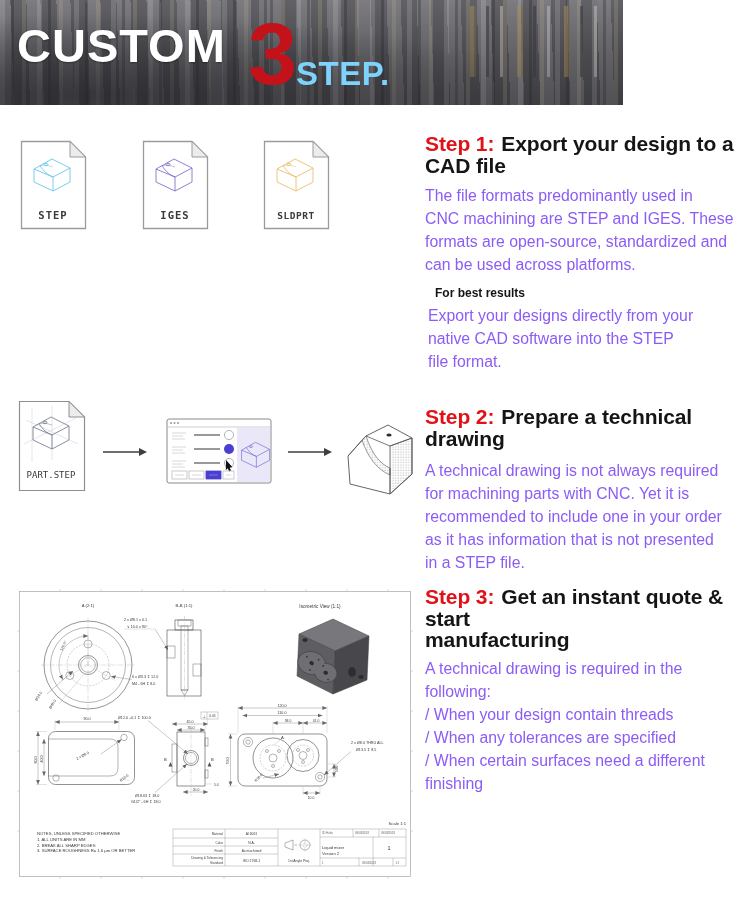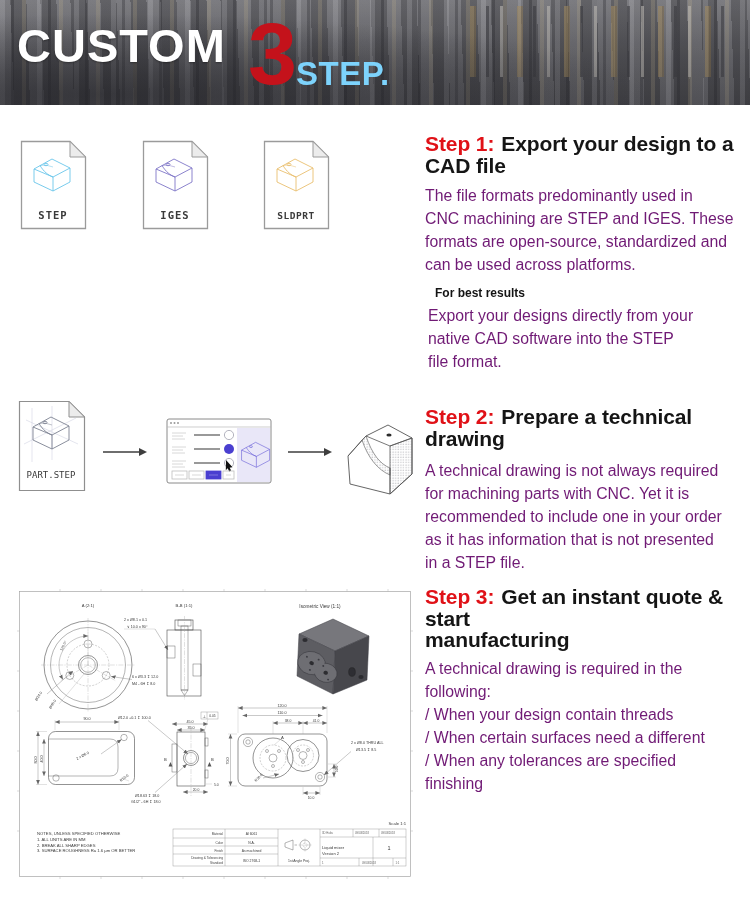--- a/index.html
+++ b/index.html
@@ -7,7 +7,7 @@
         font-family:"Liberation Sans",sans-serif;}
 
   
-  .banner{position:absolute;left:0;top:0;width:750px;height:105px;background:#5d5d62;overflow:hidden;}
+  .banner{position:absolute;left:0;top:0;width:623px;height:105px;background:#5d5d62;overflow:hidden;}
   .banner-texture{position:absolute;inset:0;
     background:
       repeating-linear-gradient(90deg, rgba(235,235,240,.20) 0 5px, rgba(0,0,0,0) 5px 11px,

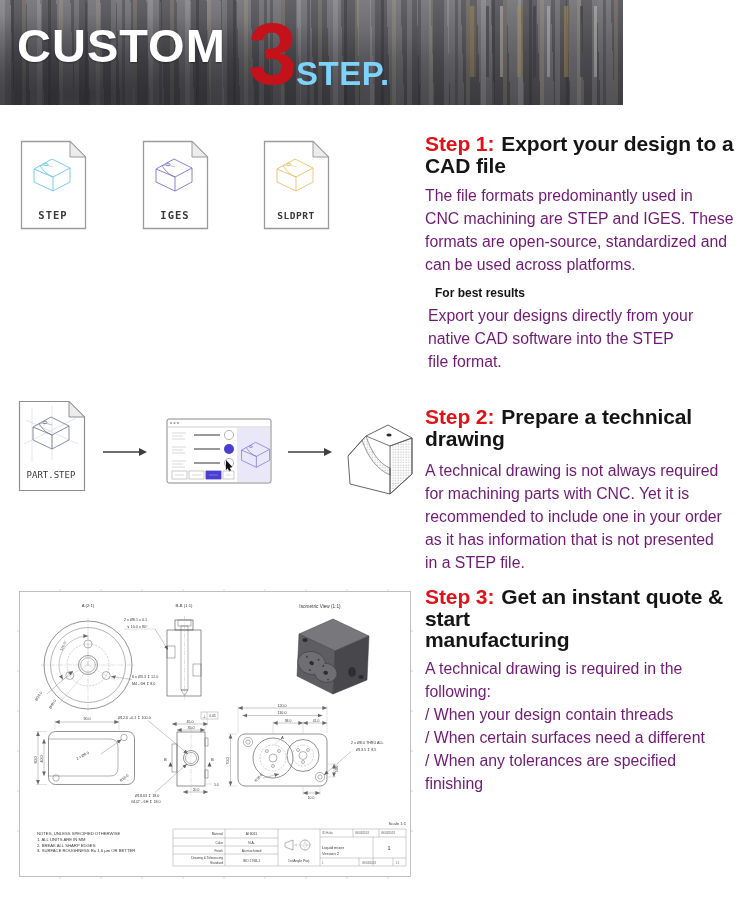--- a/index.html
+++ b/index.html
@@ -34,7 +34,7 @@
   .step-head{font-size:21px;line-height:21.5px;font-weight:bold;color:#151515;letter-spacing:-.1px;}
   .step-label{color:#e01117;margin-right:7px;}
   .body{margin-top:8px;}
-  .bline{font-size:15.8px;line-height:23px;color:#701a75;}
+  .bline{font-size:15.8px;line-height:23px;color:#8b5cf6;}
   .bline:empty{display:none;}
   .subhead{margin-top:10px;font-size:12px;font-weight:bold;color:#141414;margin-left:10px;}
   .subbody{margin-top:4px;margin-left:3px;}

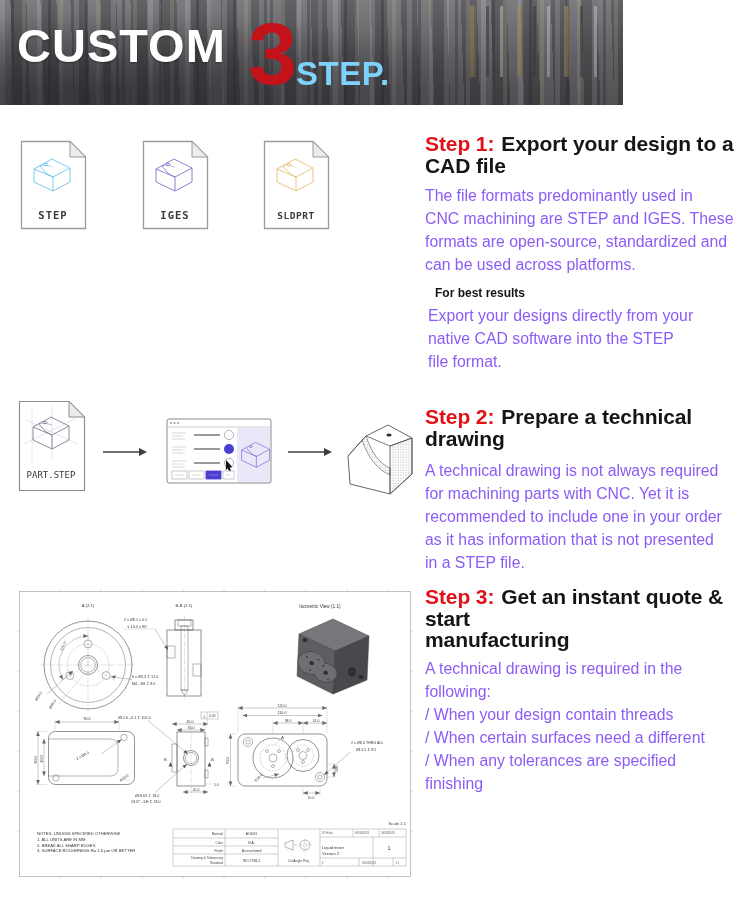--- a/index.html
+++ b/index.html
@@ -248,8 +248,8 @@
       <div class="bline">A technical drawing is required in the</div>
       <div class="bline">following:</div>
       <div class="bline">/ When your design contain threads</div>
+      <div class="bline">/ When any tolerances are specified</div>
       <div class="bline">/ When certain surfaces need a different</div>
-      <div class="bline">/ When any tolerances are specified</div>
       <div class="bline">finishing</div>
     </div>
   </section>

